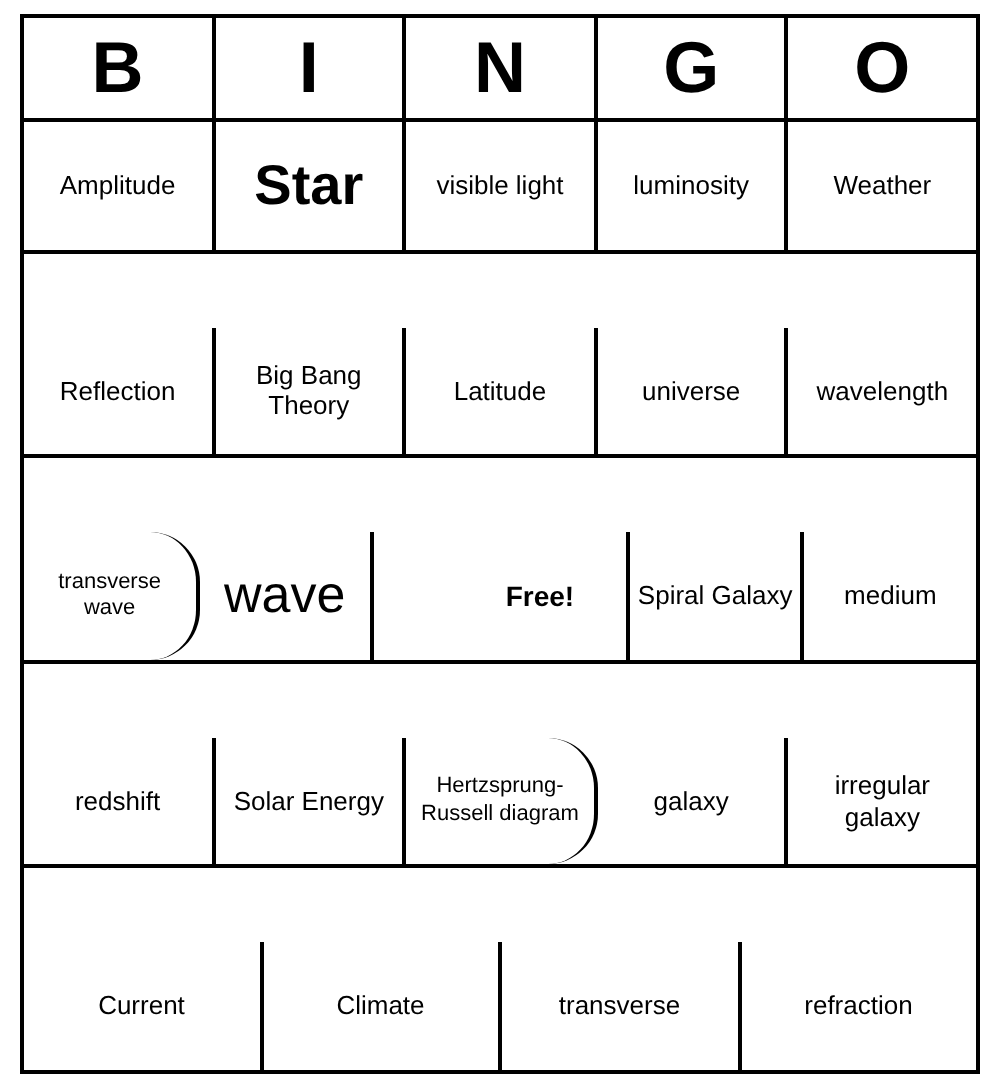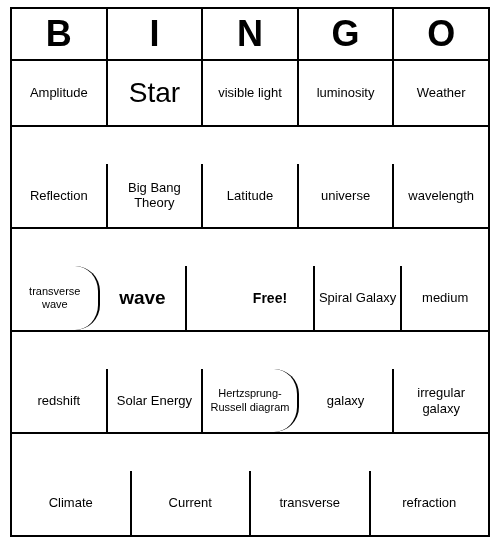--- a/index.html
+++ b/index.html
@@ -79,7 +79,7 @@
 
     .bingo-cell.large-text {
       font-size: 28px;
-      font-weight: normal;
+      font-weight: bold;
     }
 
     .bingo-cell.medium-text {

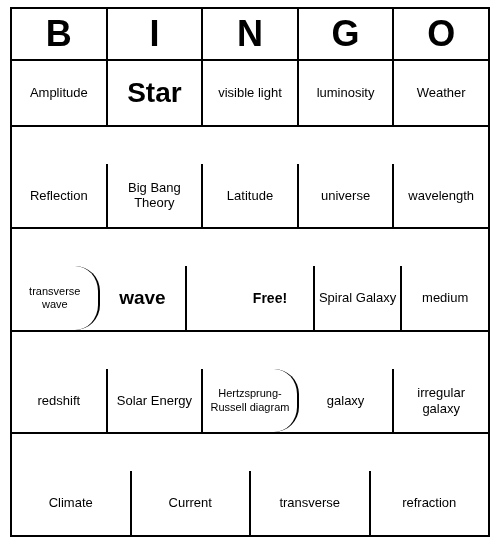--- a/index.html
+++ b/index.html
@@ -83,8 +83,8 @@
     }
 
     .bingo-cell.medium-text {
-      font-size: 19px;
-      font-weight: bold;
+      font-size: 26px;
+      font-weight: normal;
     }
 
     .bingo-cell.free {

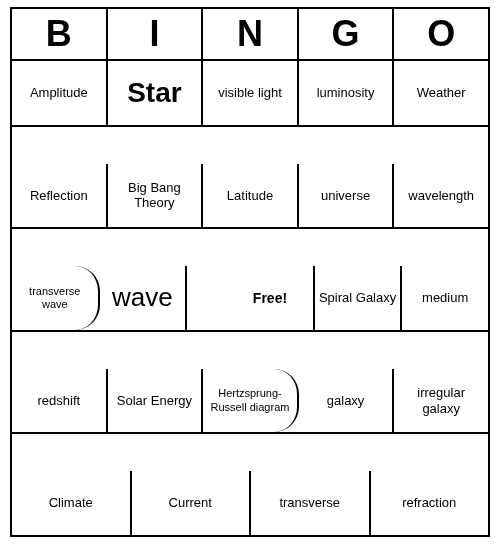--- a/index.html
+++ b/index.html
@@ -144,8 +144,8 @@
     </div>
 
     <div class="bingo-row">
+      <div class="bingo-cell">Current</div>
       <div class="bingo-cell">Climate</div>
-      <div class="bingo-cell">Current</div>
       <div class="bingo-cell">transverse</div>
       <div class="bingo-cell">refraction</div>
     </div>

